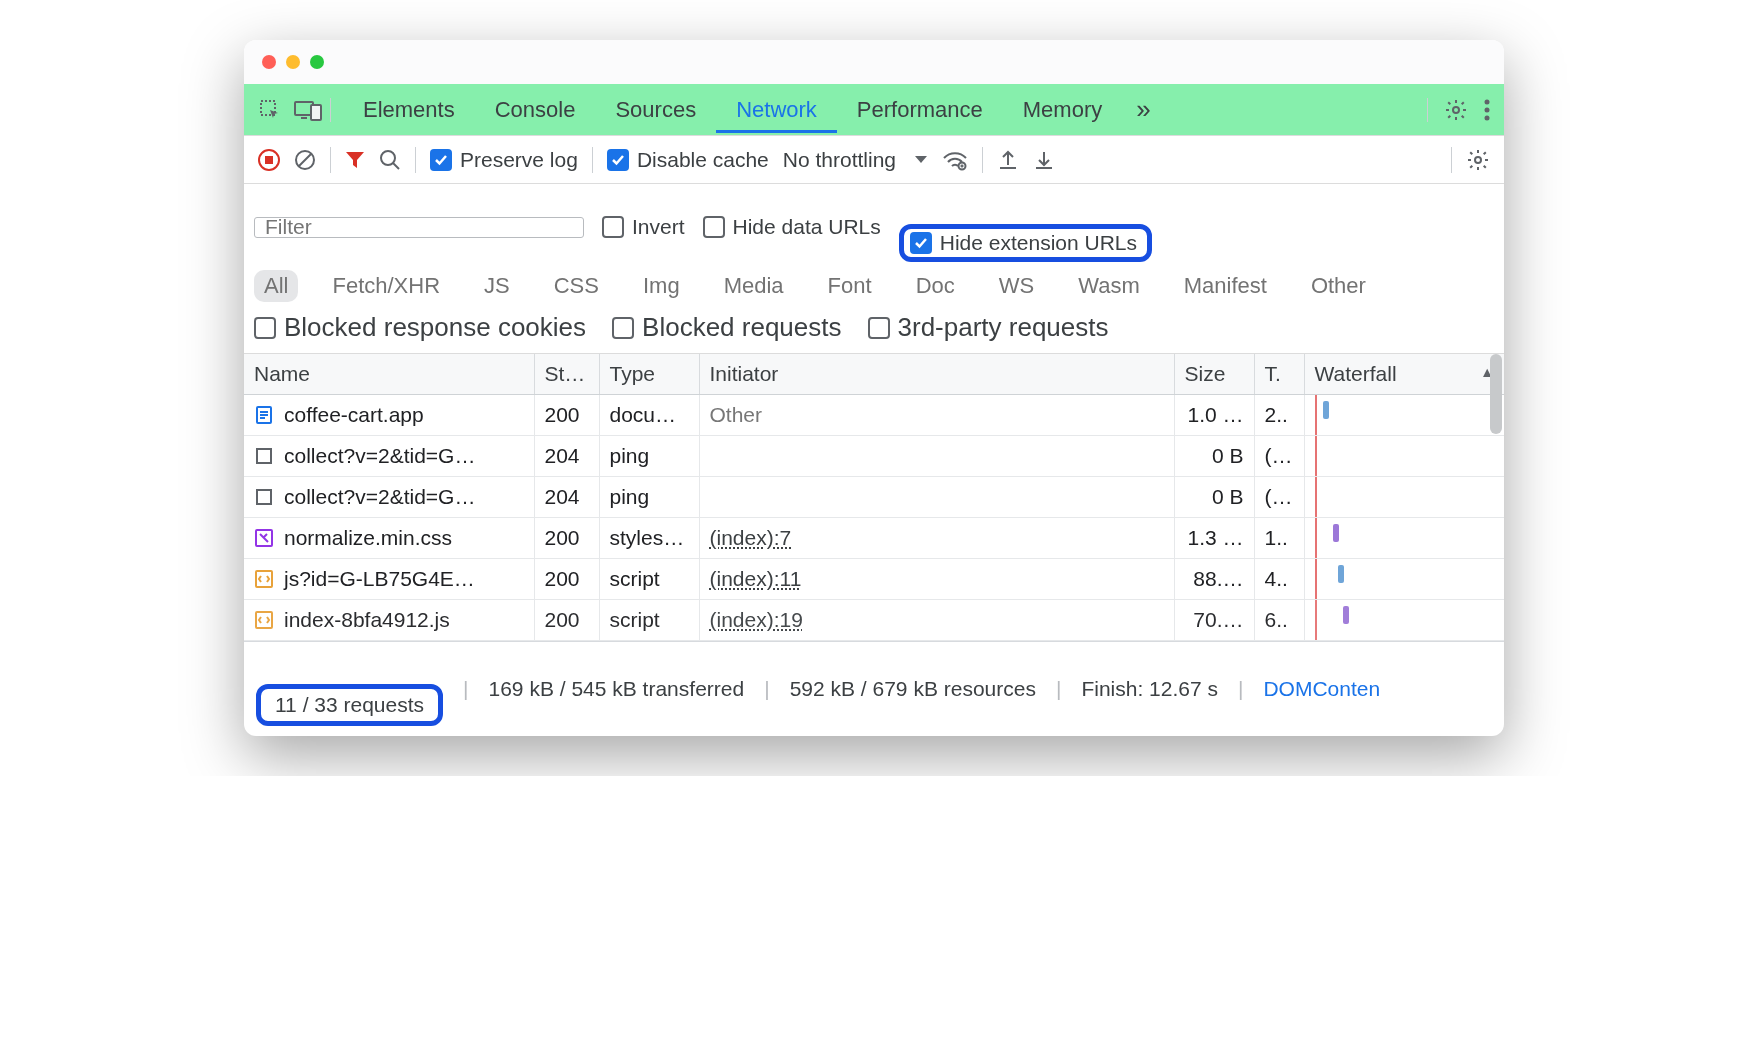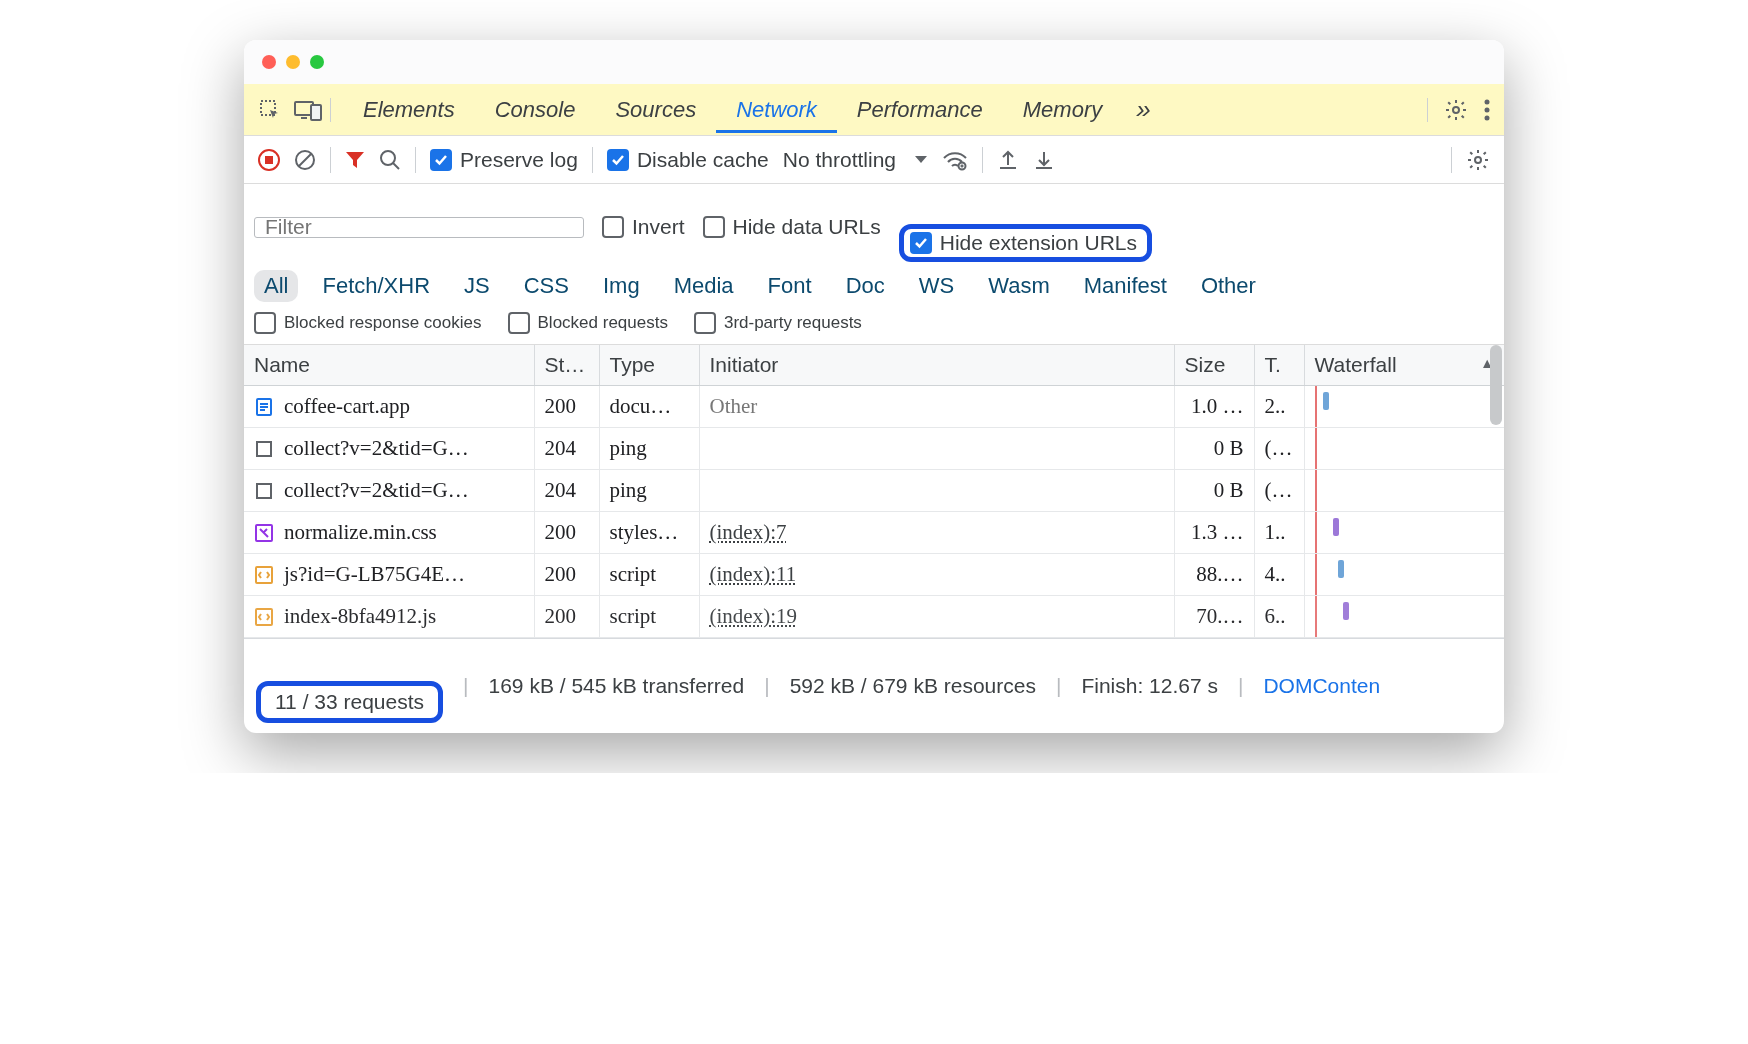--- a/index.html
+++ b/index.html
@@ -39,10 +39,9 @@
     align-items: center;
     padding: 0 14px;
     height: 52px;
-    background: #fef9c3;
+    background: #86efac;
     border-bottom: 1px solid #dcdcdc;
     gap: 6px;
-    font-style: italic;
   }
   .tabstrip .left-icons { display: flex; align-items: center; gap: 12px; padding-right: 8px; border-right: 1px solid #ccd0d4; margin-right: 6px;}
   .tabstrip .tab {

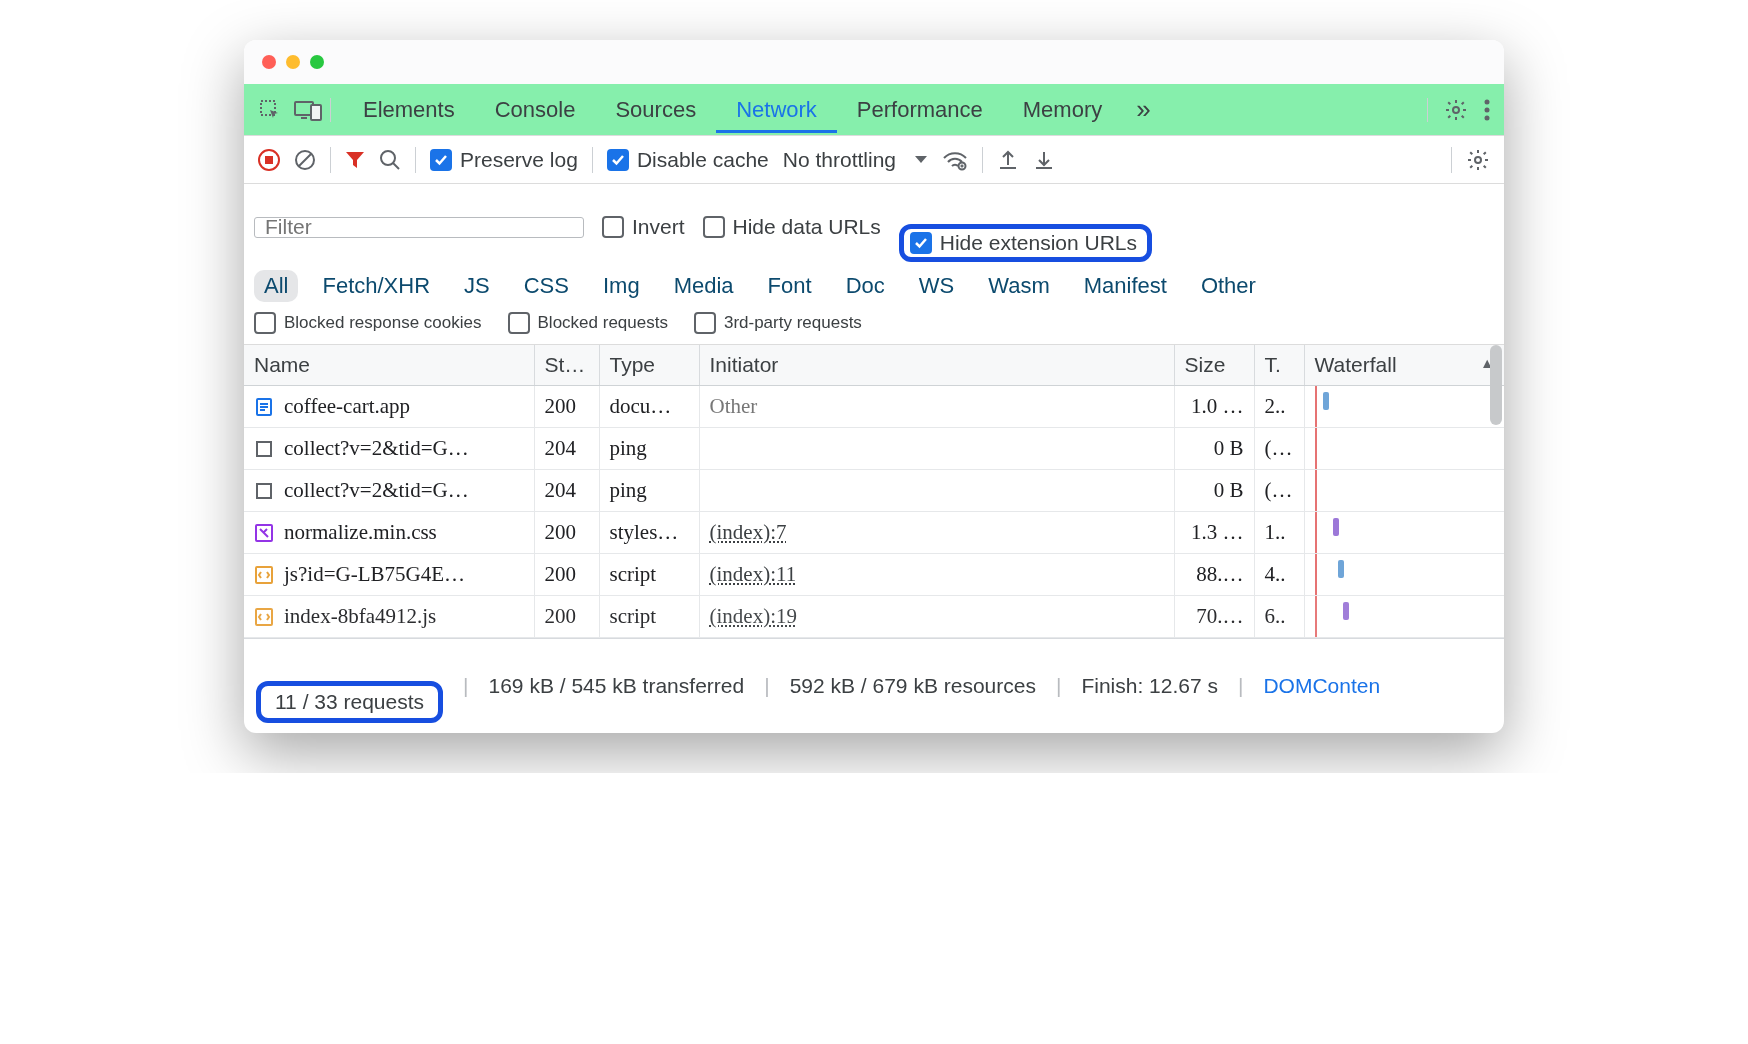--- a/index.html
+++ b/index.html
@@ -94,8 +94,8 @@
   }
   
   .typerow {
-    display:flex; align-items:flex-end; gap:14px;
-    padding: 2px 10px 10px; font-size:22px; color:#0c4a6e;
+    display:flex; align-items:flex-end; gap:24px;
+    padding: 2px 10px 10px; font-size:22px; color:#737373;
   }
   .pill { padding:3px 10px; border-radius:10px; cursor:pointer;}
   .pill.active { background:#e5e6e8; }

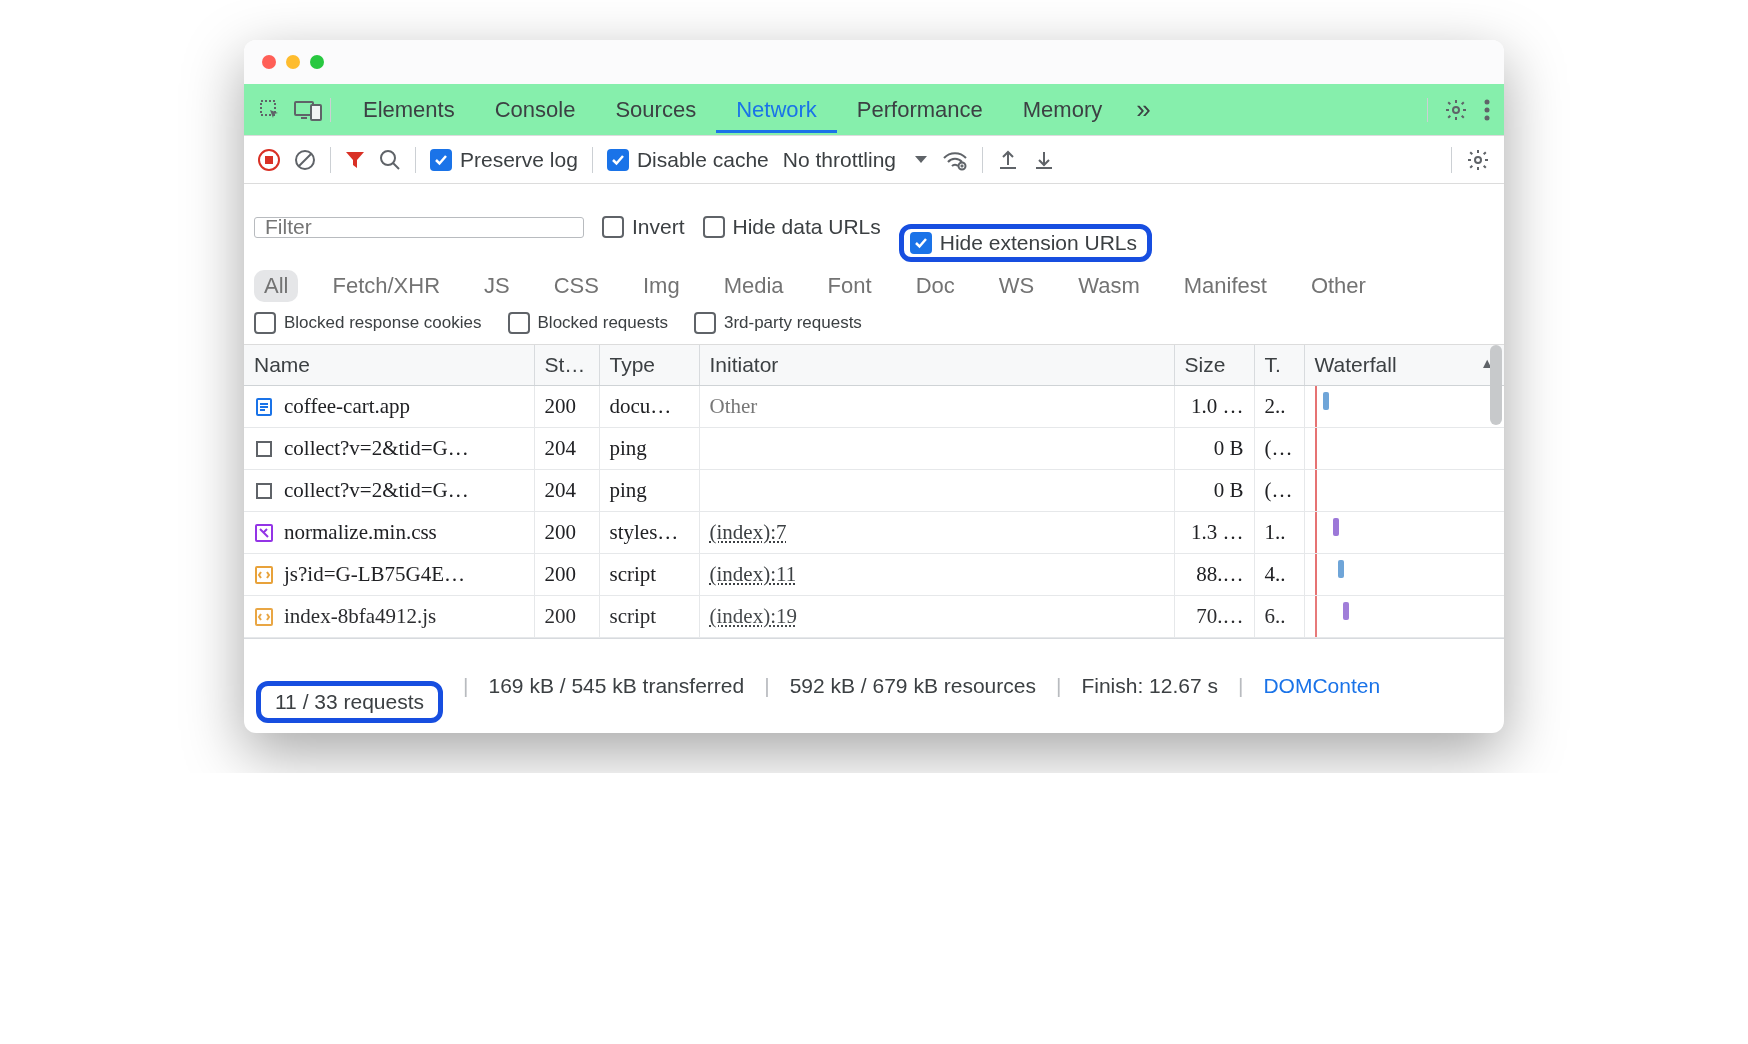--- a/index.html
+++ b/index.html
@@ -100,7 +100,7 @@
   .pill { padding:3px 10px; border-radius:10px; cursor:pointer;}
   .pill.active { background:#e5e6e8; }
   
-  .extrarow { display:flex; gap:26px; padding: 0 10px 10px; font-size:17px; color:#3c4043; border-bottom: 1px solid #dcdcdc;}
+  .extrarow { display:flex; gap:26px; padding: 0 10px 10px; font-size:26px; color:#3c4043; border-bottom: 1px solid #dcdcdc;}
   
   .tbl { width:100%; border-collapse: collapse; font-size:21px; color:#202124;}
   .tbl th { text-align:left; font-weight:400; color:#3c4043; background:#f7f8f9; border-bottom:1px solid #cfd3d6; border-right:1px solid #d8dbde; padding:8px 10px; white-space:nowrap; overflow:hidden; text-overflow:ellipsis;}

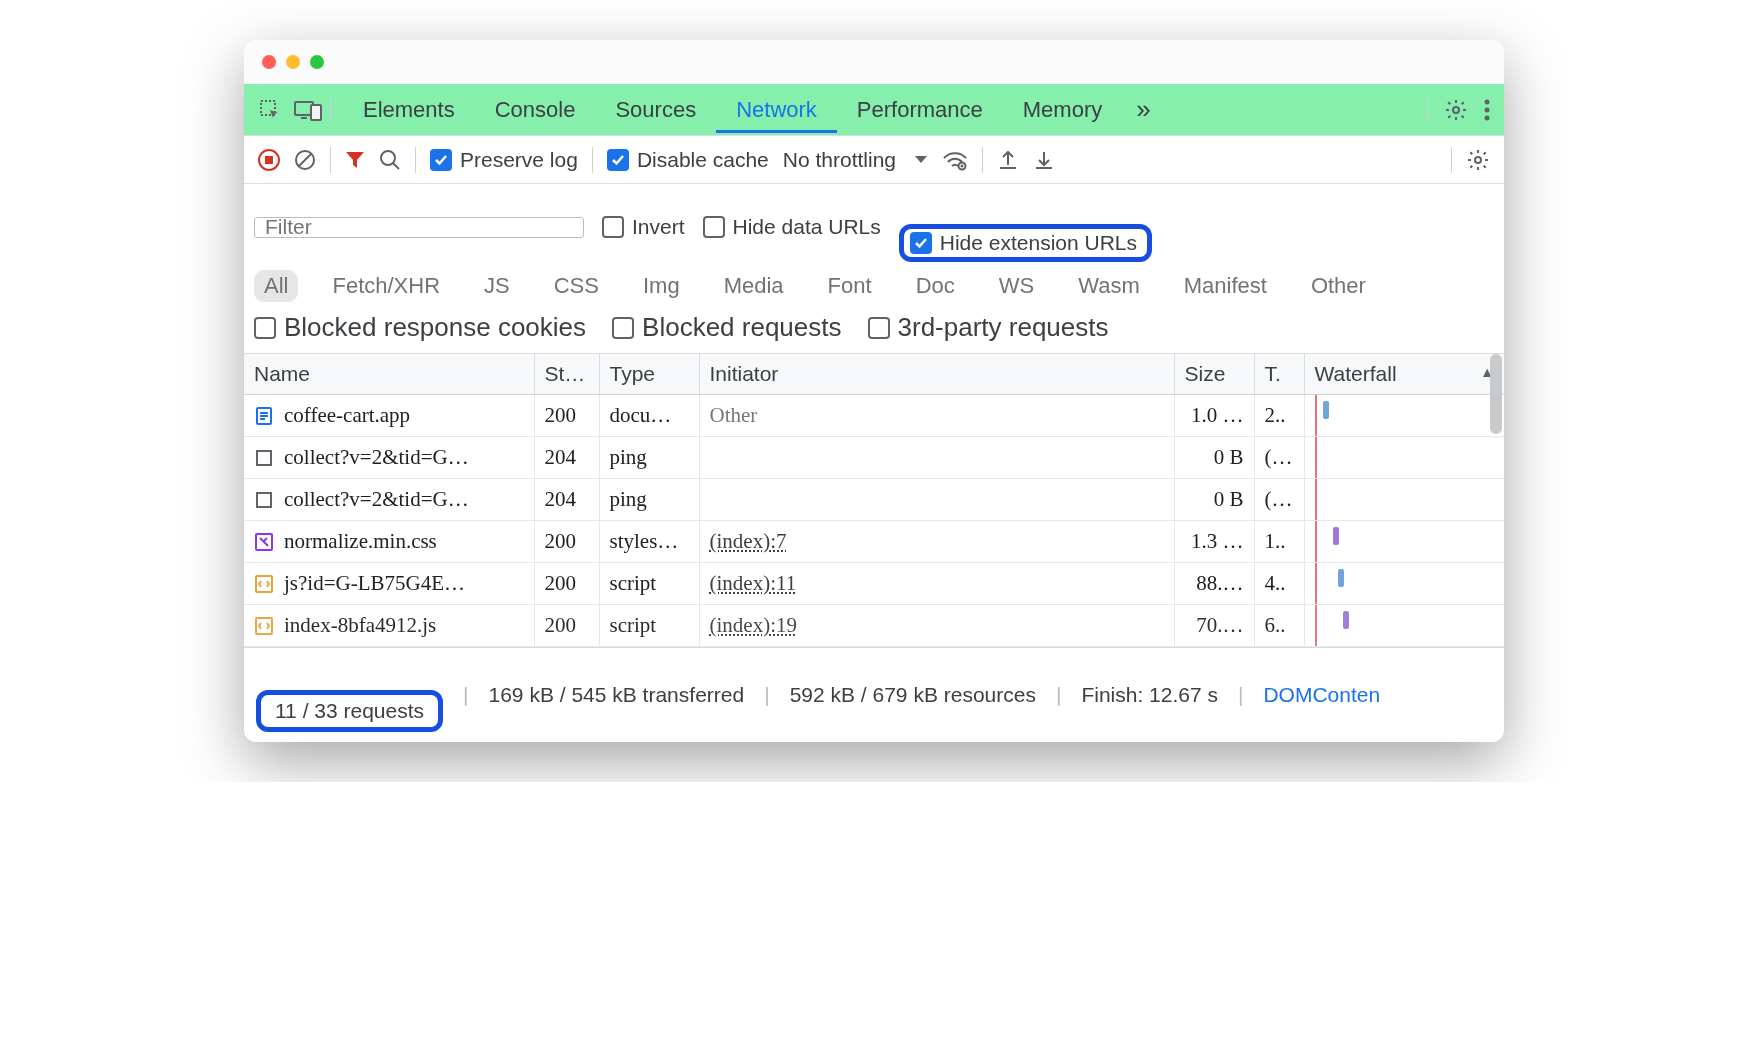--- a/index.html
+++ b/index.html
@@ -104,7 +104,7 @@
   
   .tbl { width:100%; border-collapse: collapse; font-size:21px; color:#202124;}
   .tbl th { text-align:left; font-weight:400; color:#3c4043; background:#f7f8f9; border-bottom:1px solid #cfd3d6; border-right:1px solid #d8dbde; padding:8px 10px; white-space:nowrap; overflow:hidden; text-overflow:ellipsis;}
-  .tbl td { border-bottom:1px solid #e6e8ea; border-right:1px solid #e6e8ea; padding:8px 10px; white-space:nowrap; overflow:hidden; text-overflow:ellipsis;font-family:Liberation Serif, serif;}
+  .tbl td { border-bottom:1px solid #e6e8ea; border-right:1px solid #e6e8ea; padding:8px 10px; white-space:nowrap; overflow:hidden; text-overflow:ellipsis;}
   .tbl th:last-child, .tbl td:last-child { border-right:none; }
   .name-cell { display:flex; align-items:center; gap:10px; }
   .ficon { width:20px; height:20px; display:inline-flex; align-items:center; justify-content:center;}

